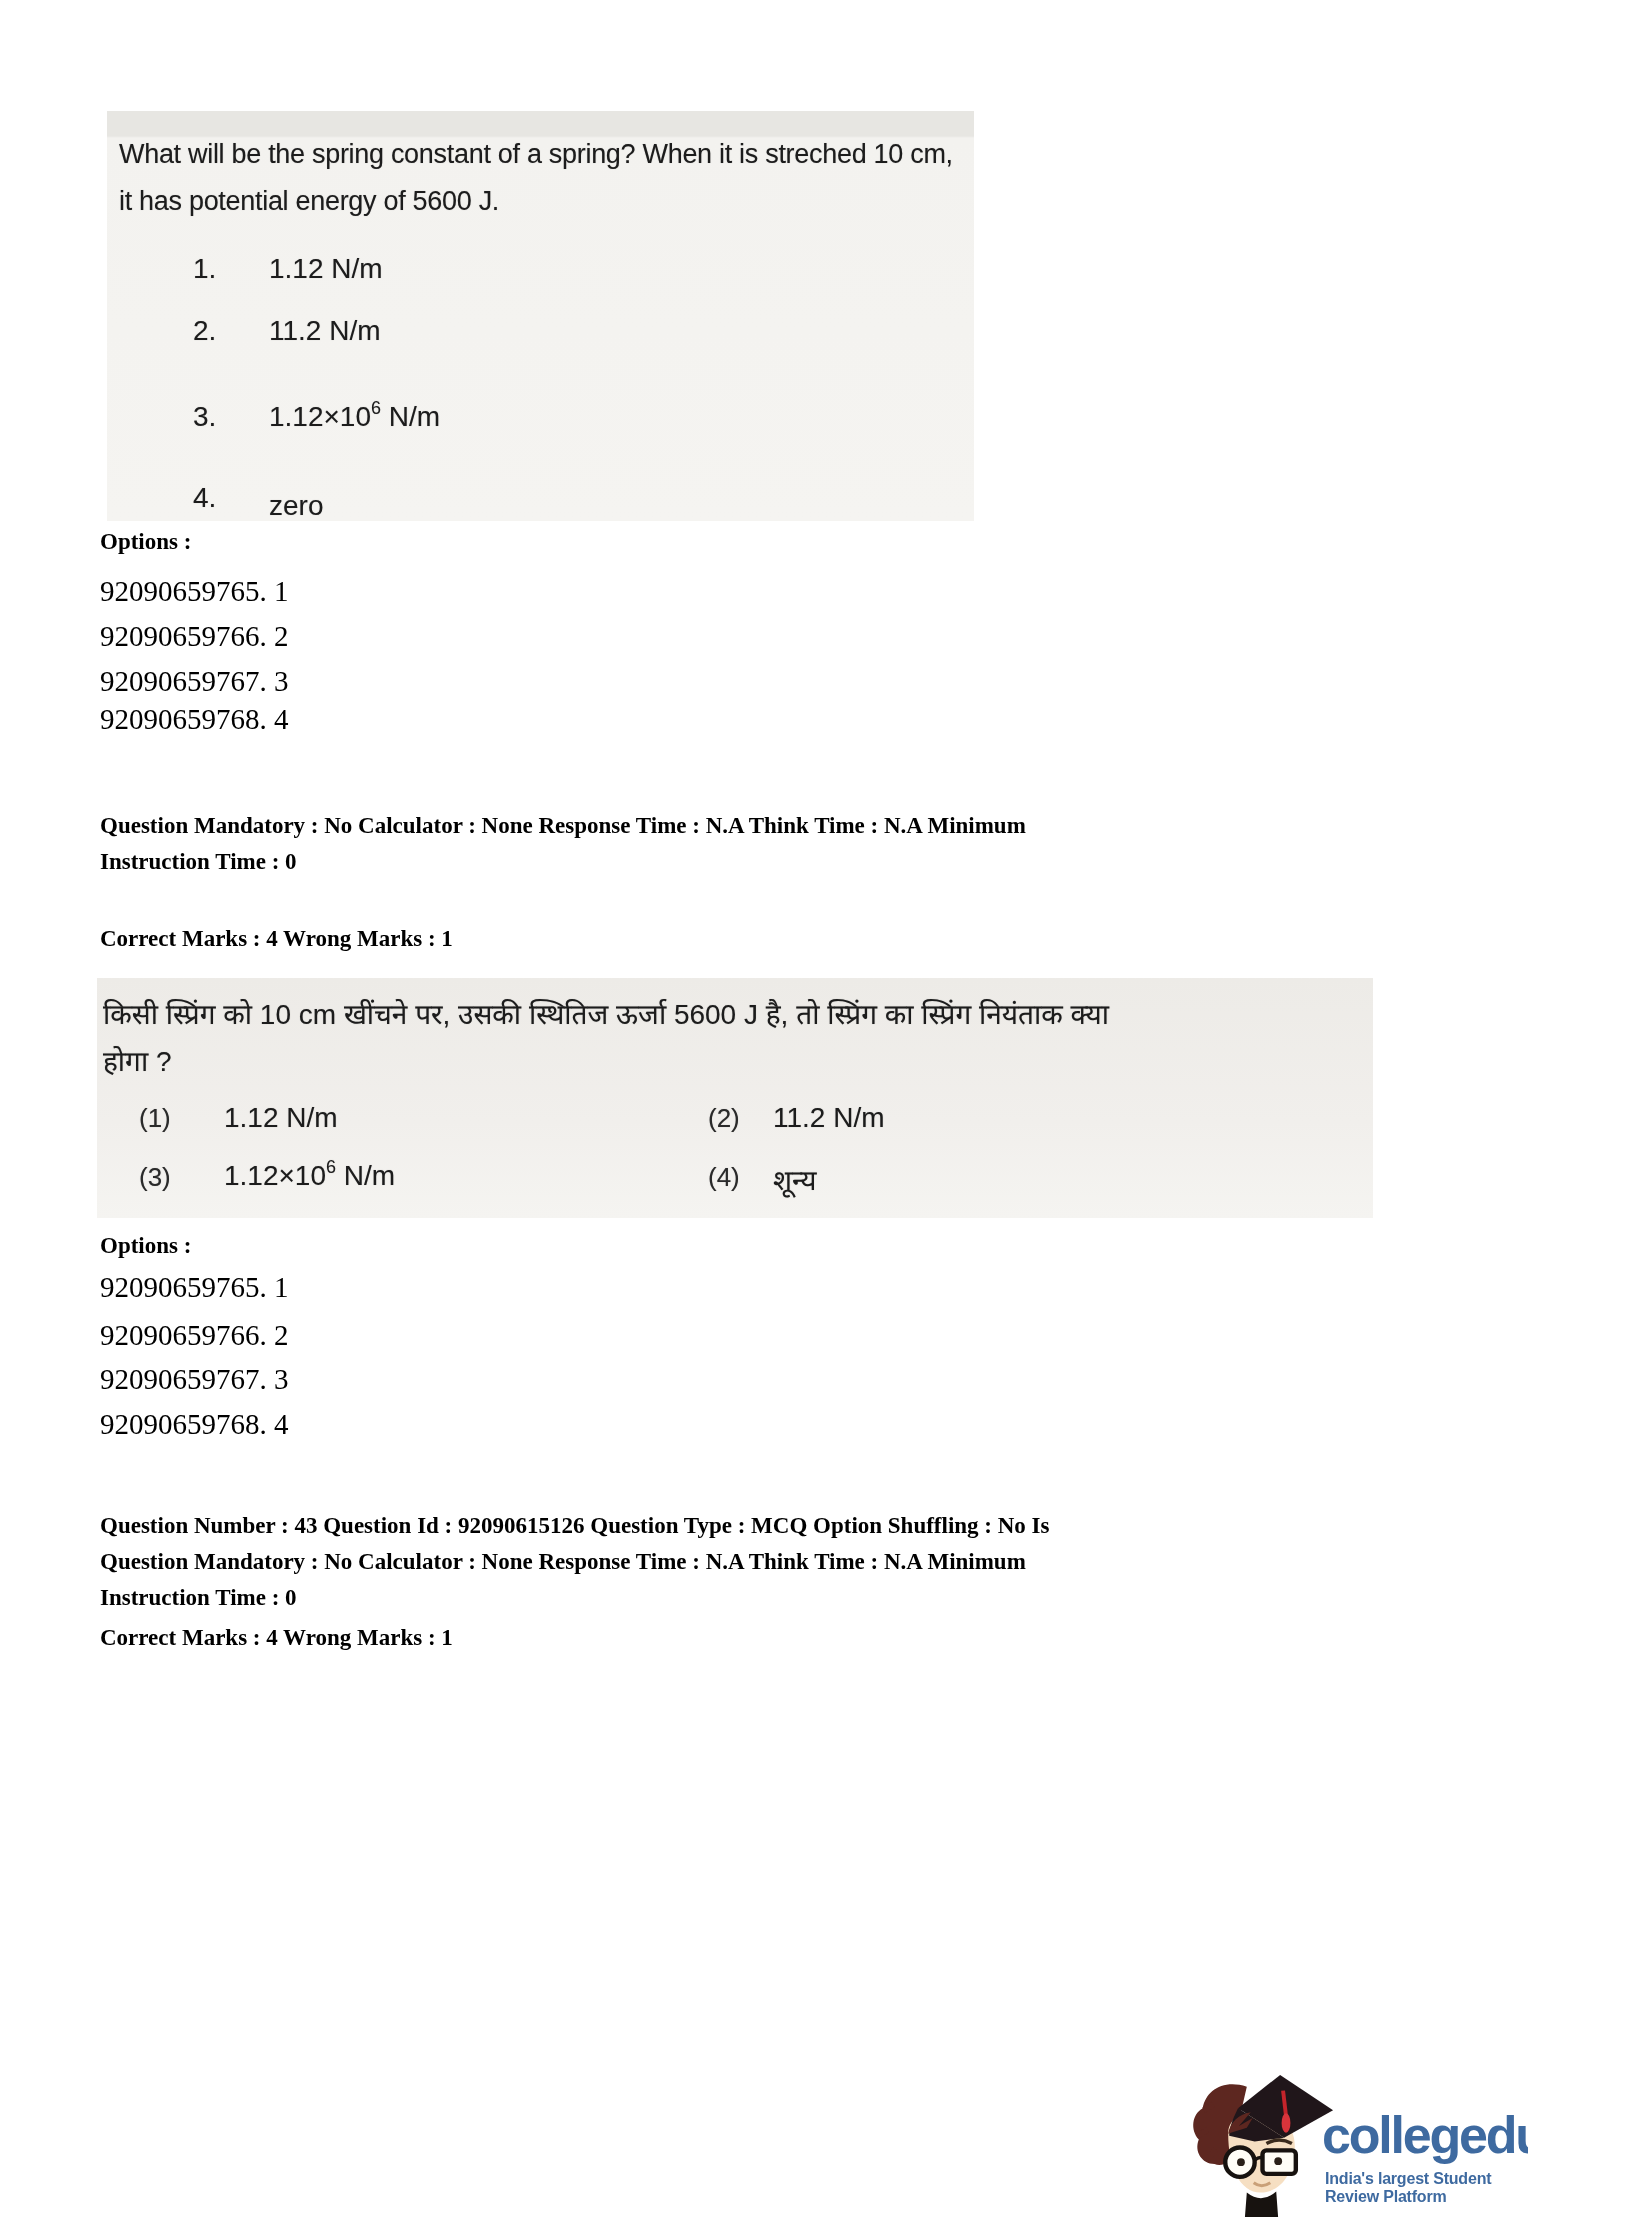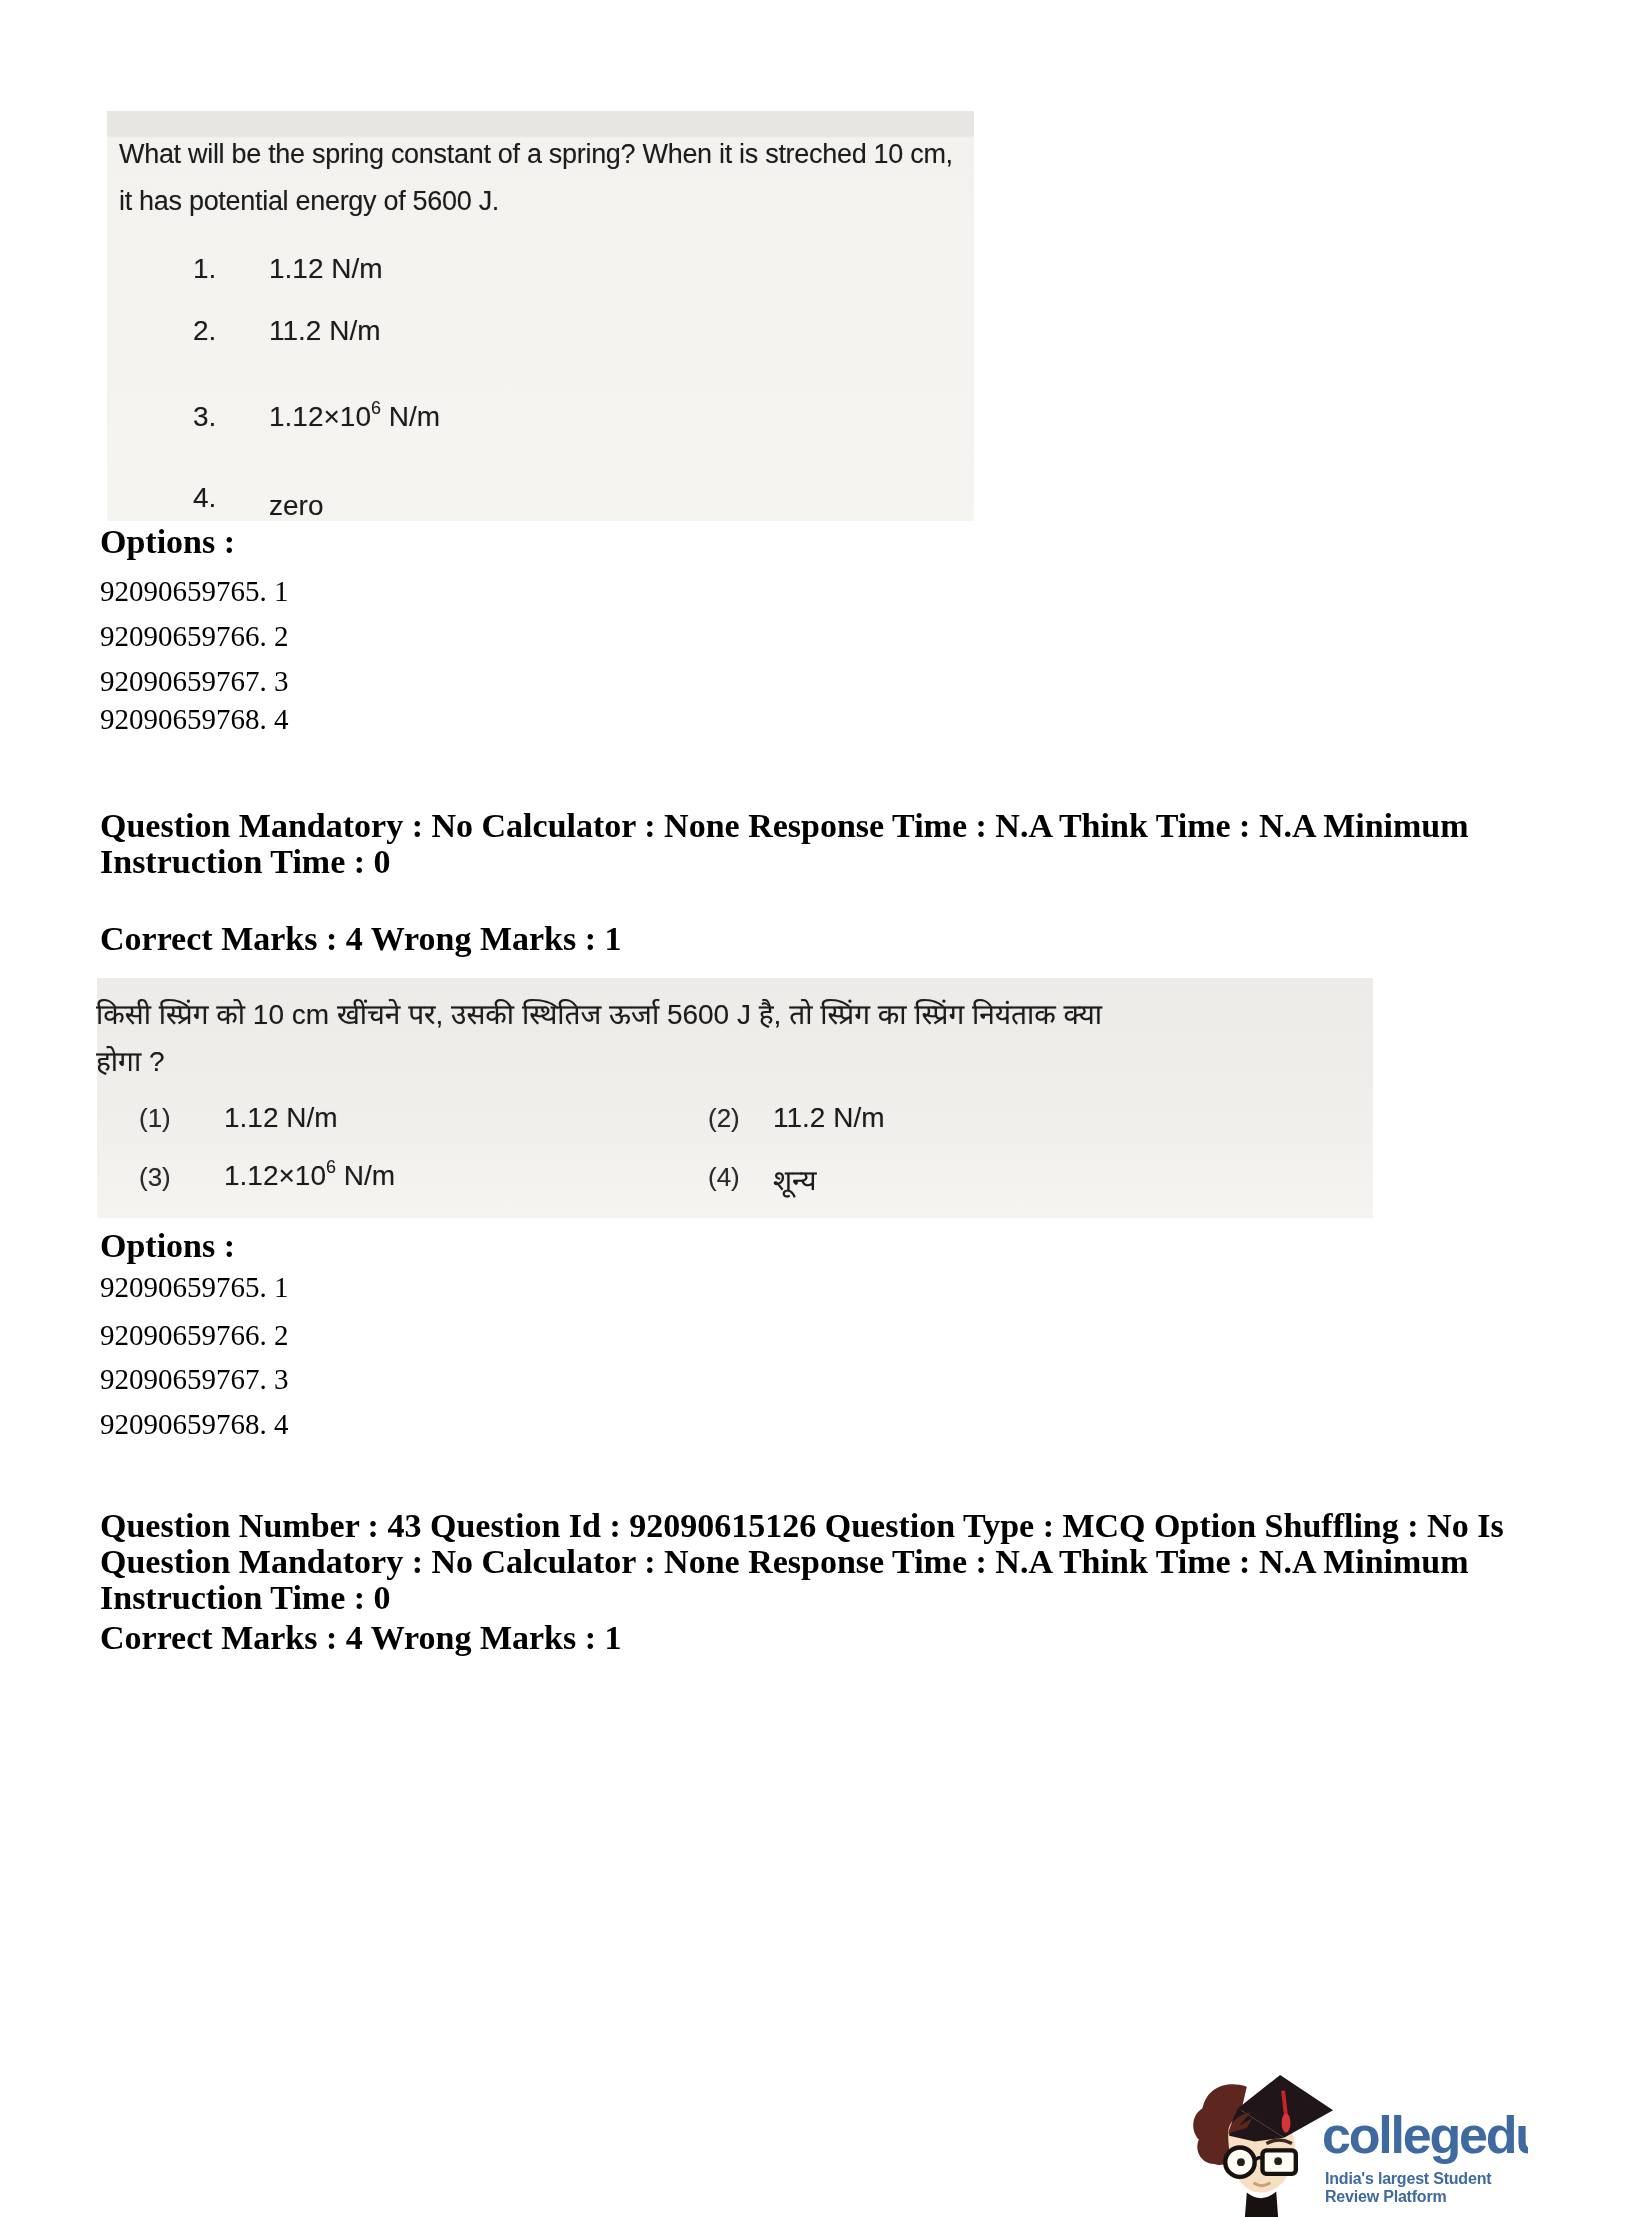--- a/index.html
+++ b/index.html
@@ -34,7 +34,7 @@
   .opt-val-en { font-size: 28px; }
   .sup { font-size: 18px; position: relative; top: -11.6px; }
 
-  .serif-bold { font-weight: bold; font-size: 34px; line-height: 36px; }
+  .serif-bold { font-weight: bold; font-size: 23px; line-height: 36px; }
   .serif-reg  { font-size: 29px; line-height: 36px; }
 
   .meta-block { left: 100px; width: 1433px; }

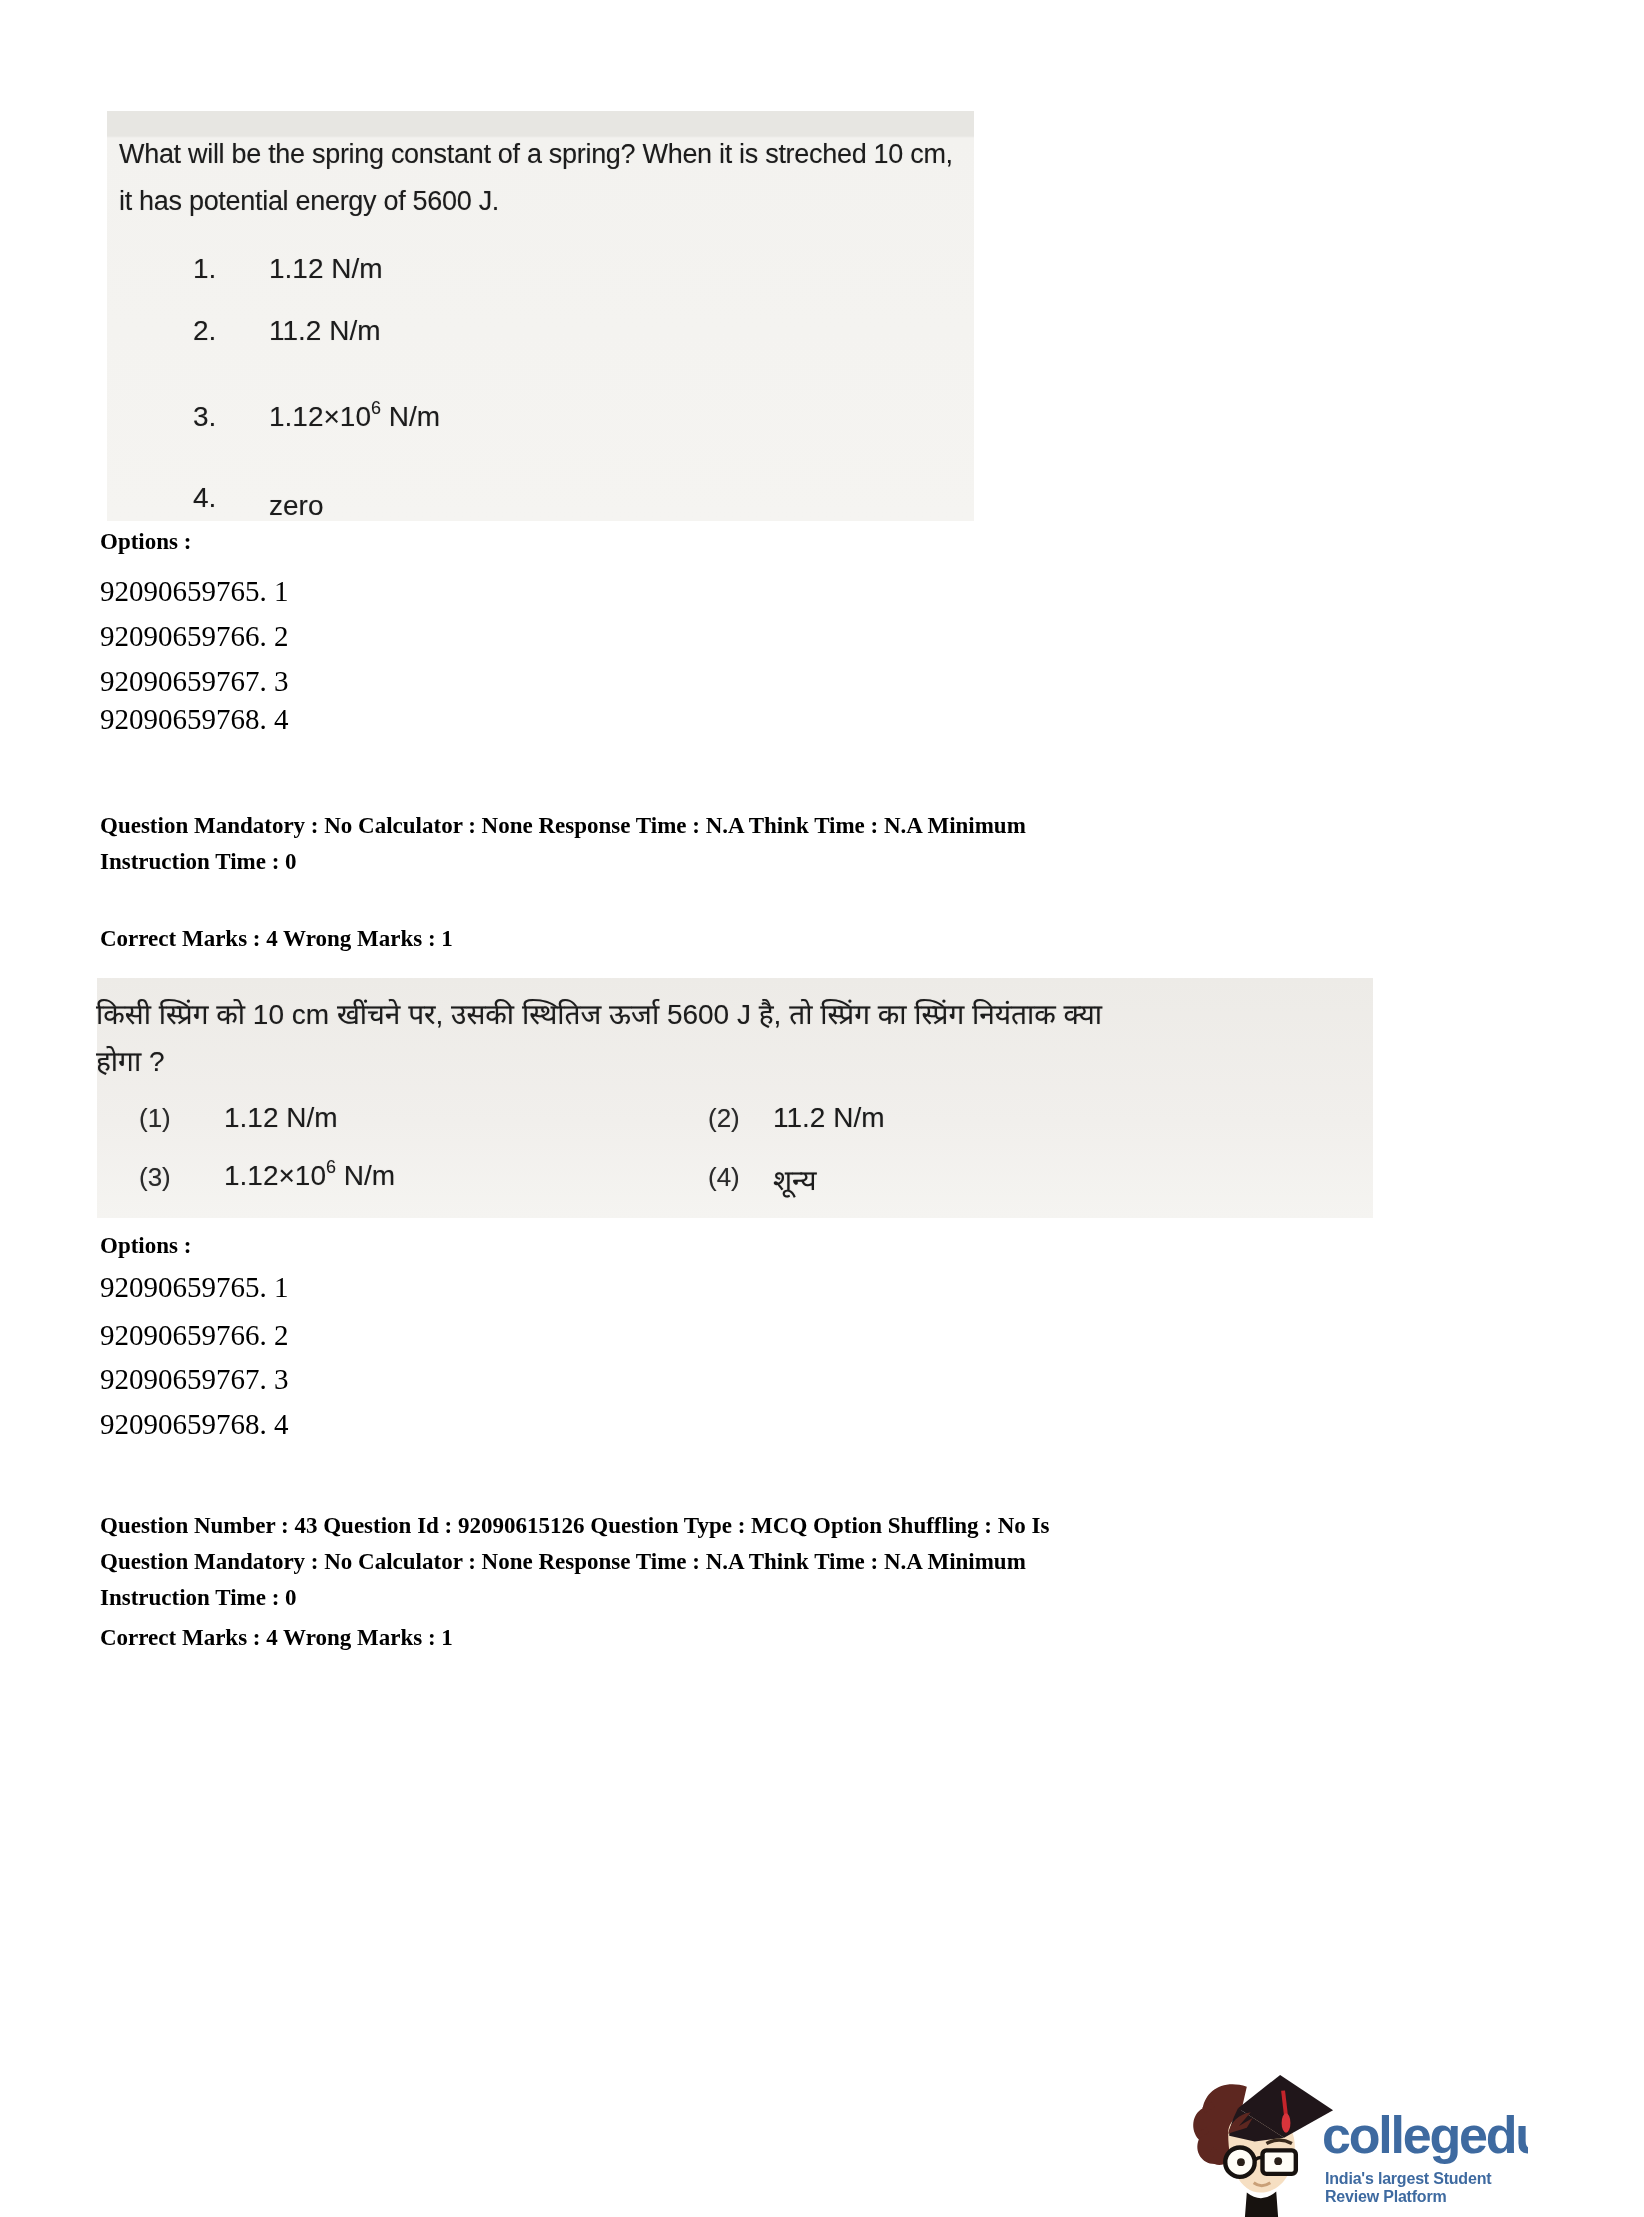--- a/index.html
+++ b/index.html
@@ -39,7 +39,7 @@
 
   .meta-block { left: 100px; width: 1433px; }
 
-  .q-hi { left: 96px; top: 991px; font-size: 28px; line-height: 47px; }
+  .q-hi { left: 103px; top: 991px; font-size: 28px; line-height: 47px; }
   .opt-num-hi { font-size: 26px; color: #2a2a2a; }
   .opt-val-hi { font-size: 28px; }
 

